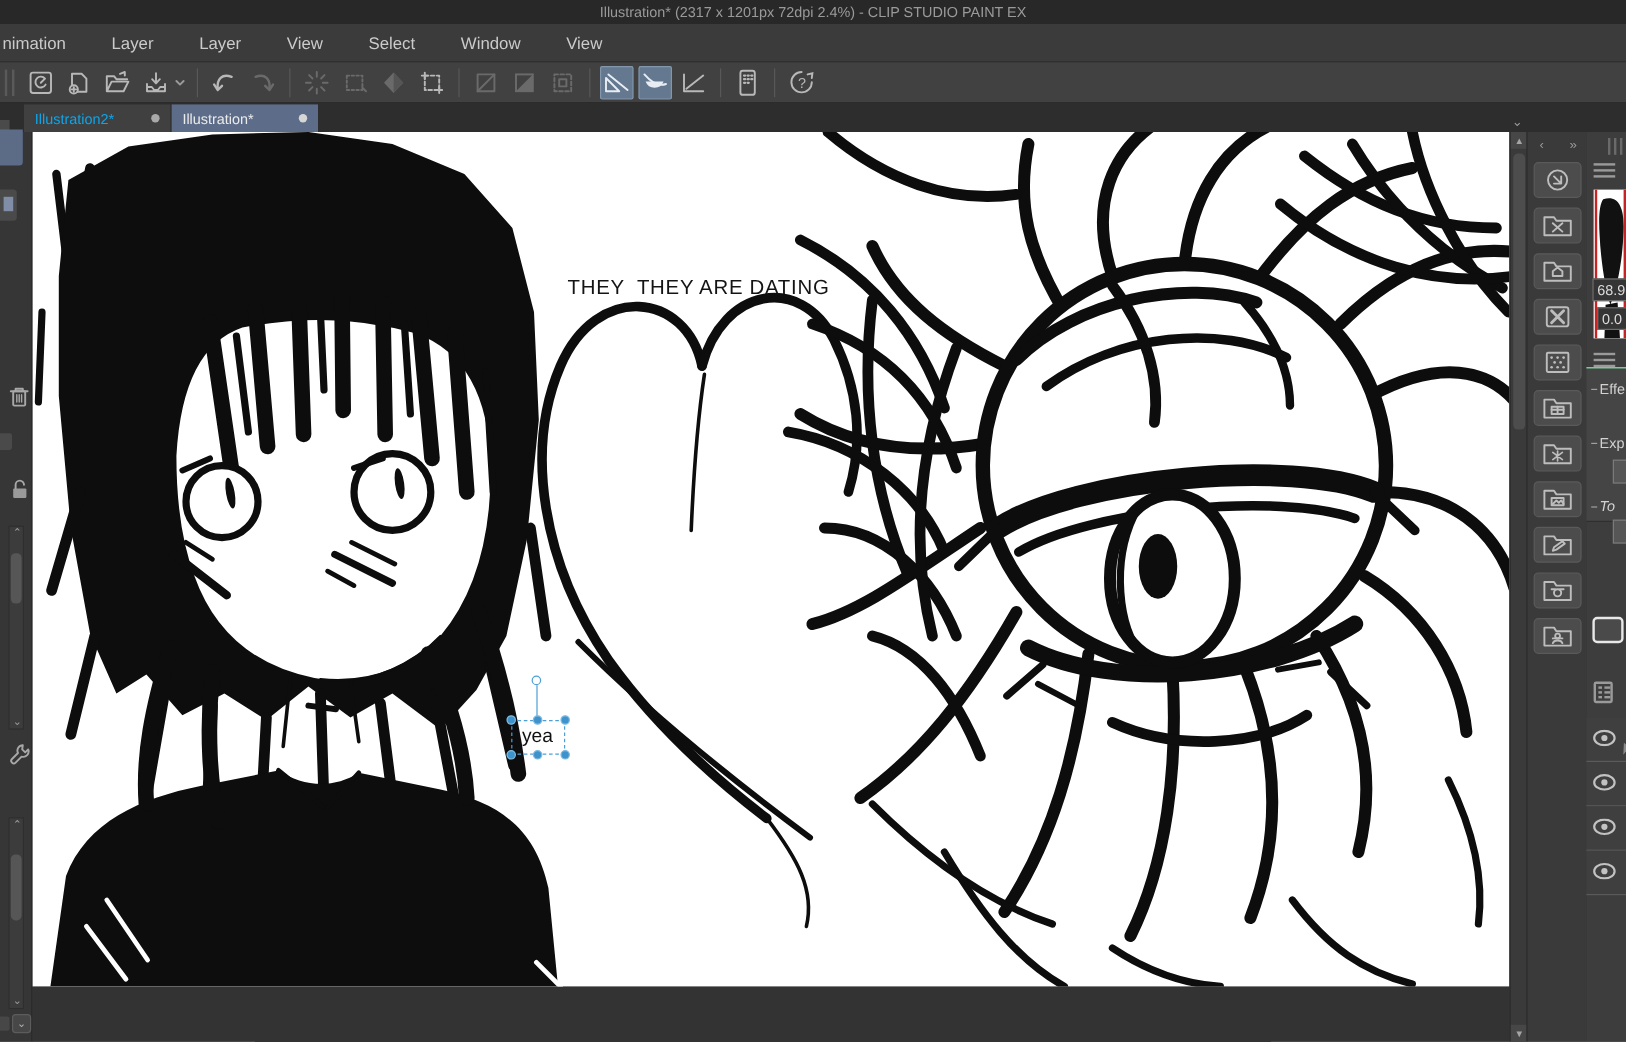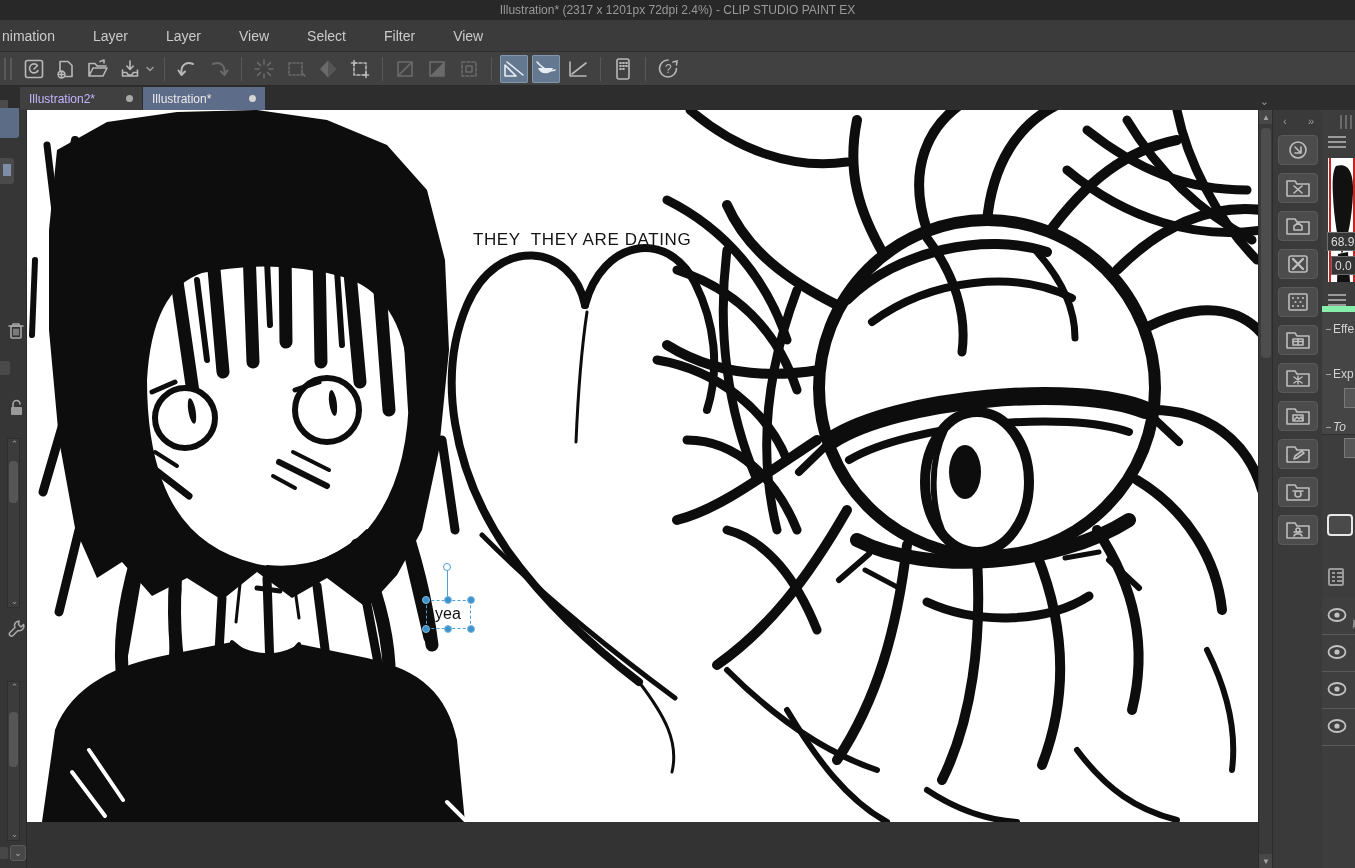--- a/index.html
+++ b/index.html
@@ -134,7 +134,7 @@
   <div class="menu-item">Layer</div>
   <div class="menu-item">View</div>
   <div class="menu-item">Select</div>
-  <div class="menu-item">Filter</div>
+  <div class="menu-item">Window</div>
   <div class="menu-item">View</div>
 </div>
 

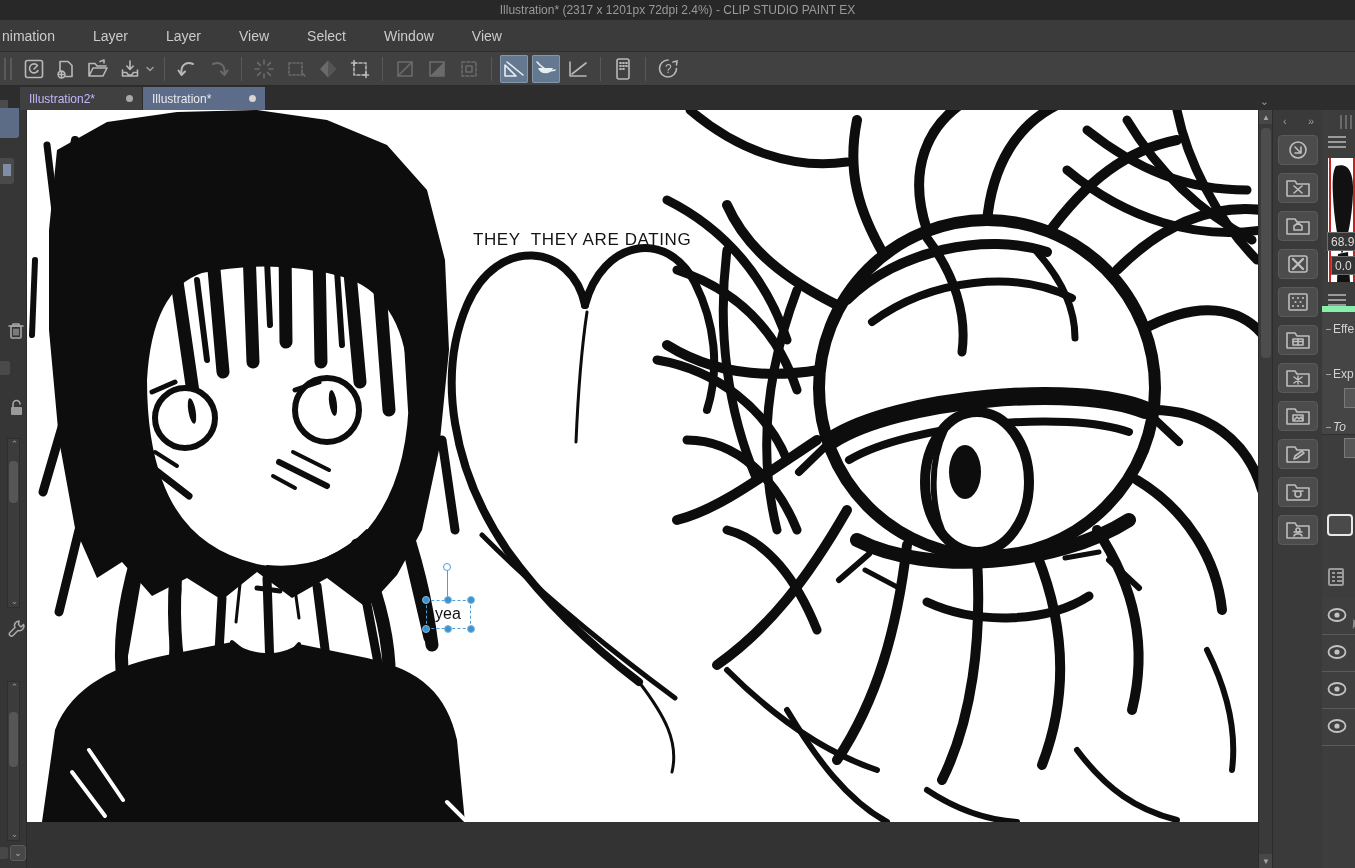--- a/index.html
+++ b/index.html
@@ -36,7 +36,7 @@
   .tabbar-left-notch:after { content:""; position:absolute; left:0; bottom:0; width:8px; height:10px; background:#4a4a4a; }
   .tab { height:23px; min-width:122px; display:flex; align-items:center; justify-content:space-between;
     padding:0 9px; font-size:12px; margin-right:1px; cursor:default; }
-  .tab.inactive { background:#404040; color:#c4b5fd; }
+  .tab.inactive { background:#404040; color:#0ea5e9; }
   .tab.active { background:#5d6c88; color:#ebebeb; }
   .tab .tab-dot { width:7px; height:7px; border-radius:50%; background:#a9a9a9; margin-left:10px; }
   .tab.active .tab-dot { background:#d6d6d6; }

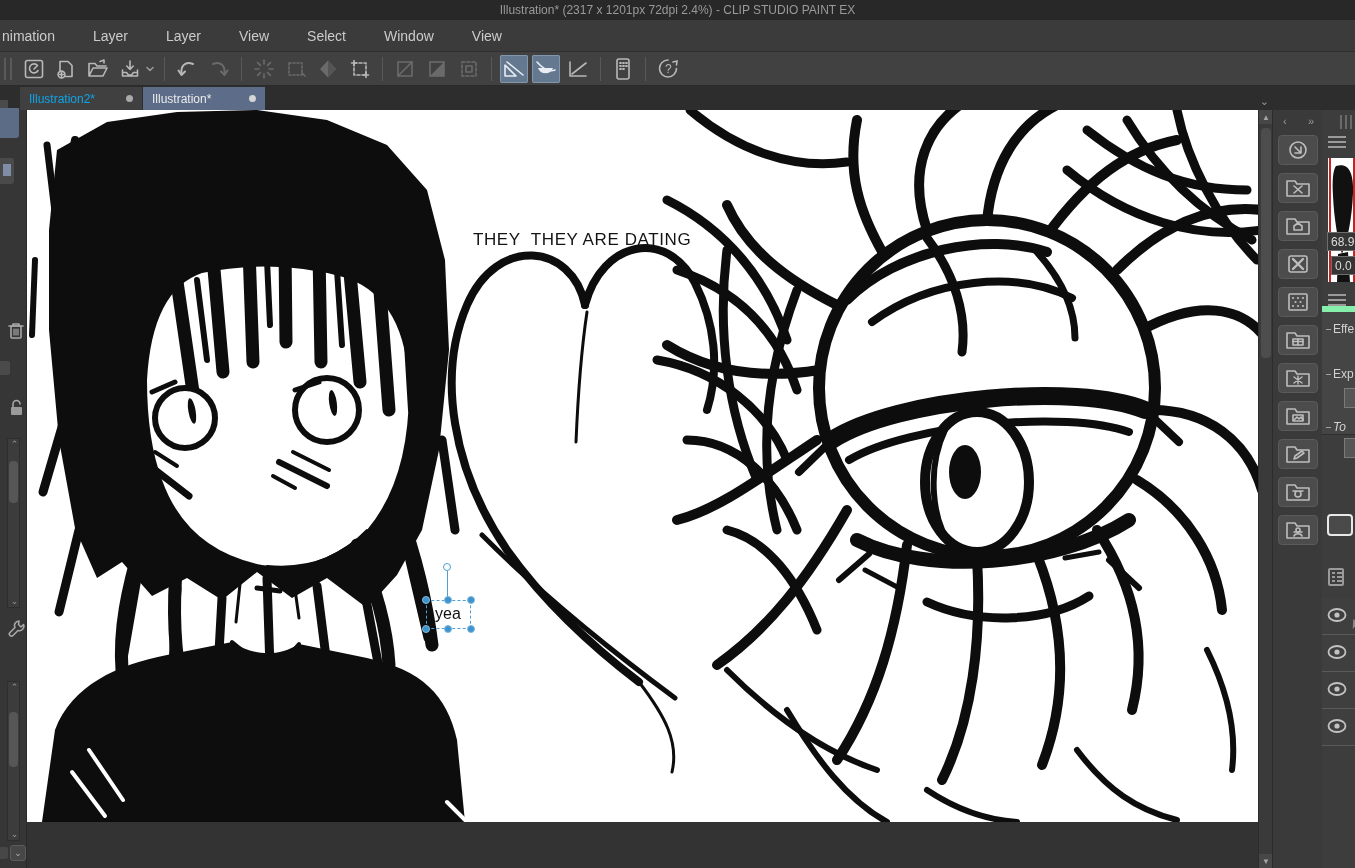--- a/index.html
+++ b/index.html
@@ -100,7 +100,7 @@
   .rp-thumb .redline-r { position:absolute; right:0; top:0; width:2px; height:100%; background:#c92222; }
   .rp-field { left:5px; width:30px; height:19px; background:#353535; border:1px solid #6e6e6e;
     font-size:12px; color:#dcdcdc; padding:2px 0 0 3px; }
-  .rp-section { left:0; top:196px; width:33px; height:129px; background:#454545; border-top:6px solid #86efac;
+  .rp-section { left:0; top:196px; width:33px; height:129px; background:#454545; border-top:1px solid #86efac;
     border-bottom:1px solid #2f2f2f; }
   .rp-label { font-size:12px; color:#d2d2d2; position:absolute; left:4px; white-space:nowrap; }
   .rp-label:before { content:""; display:inline-block; width:5px; height:1px; background:#a0a0a0;

